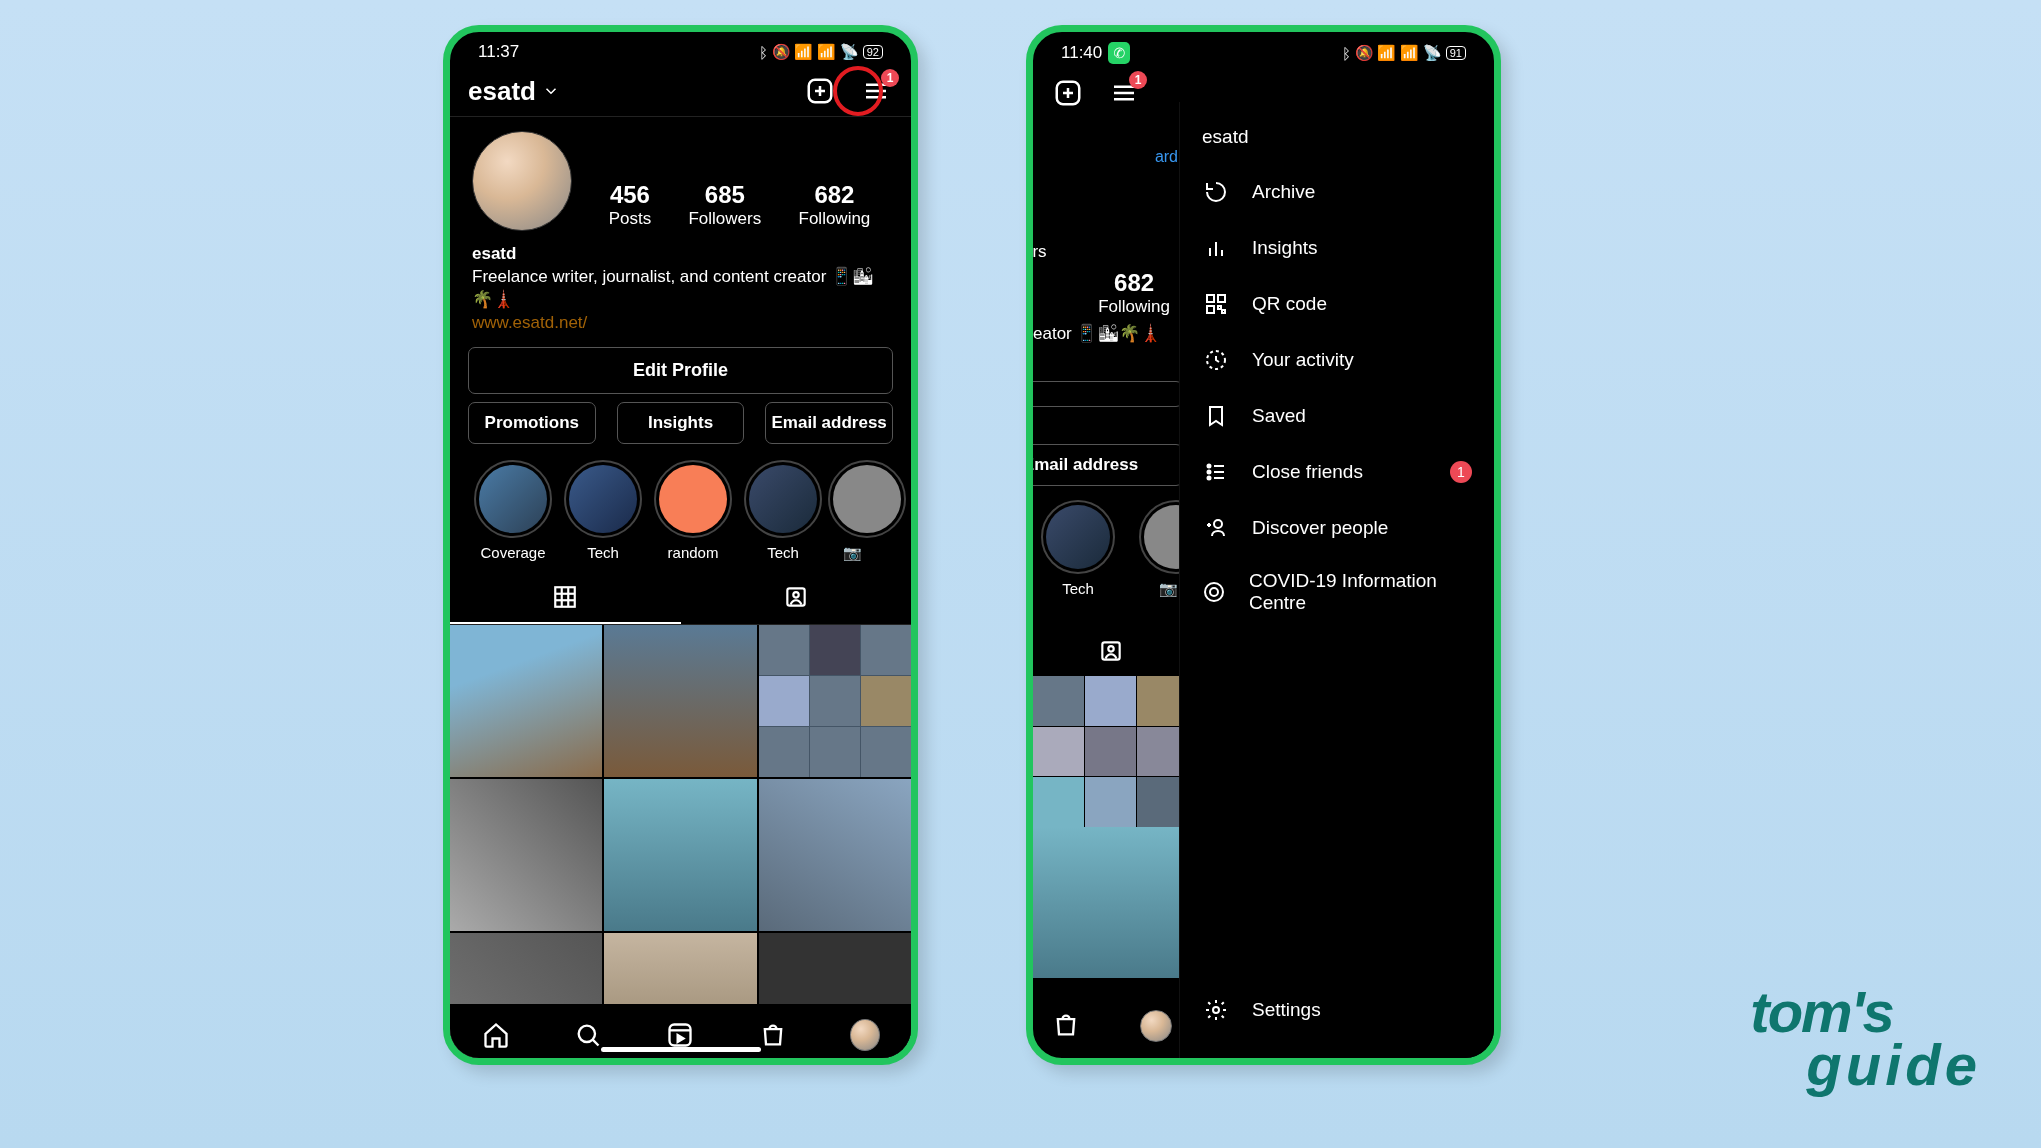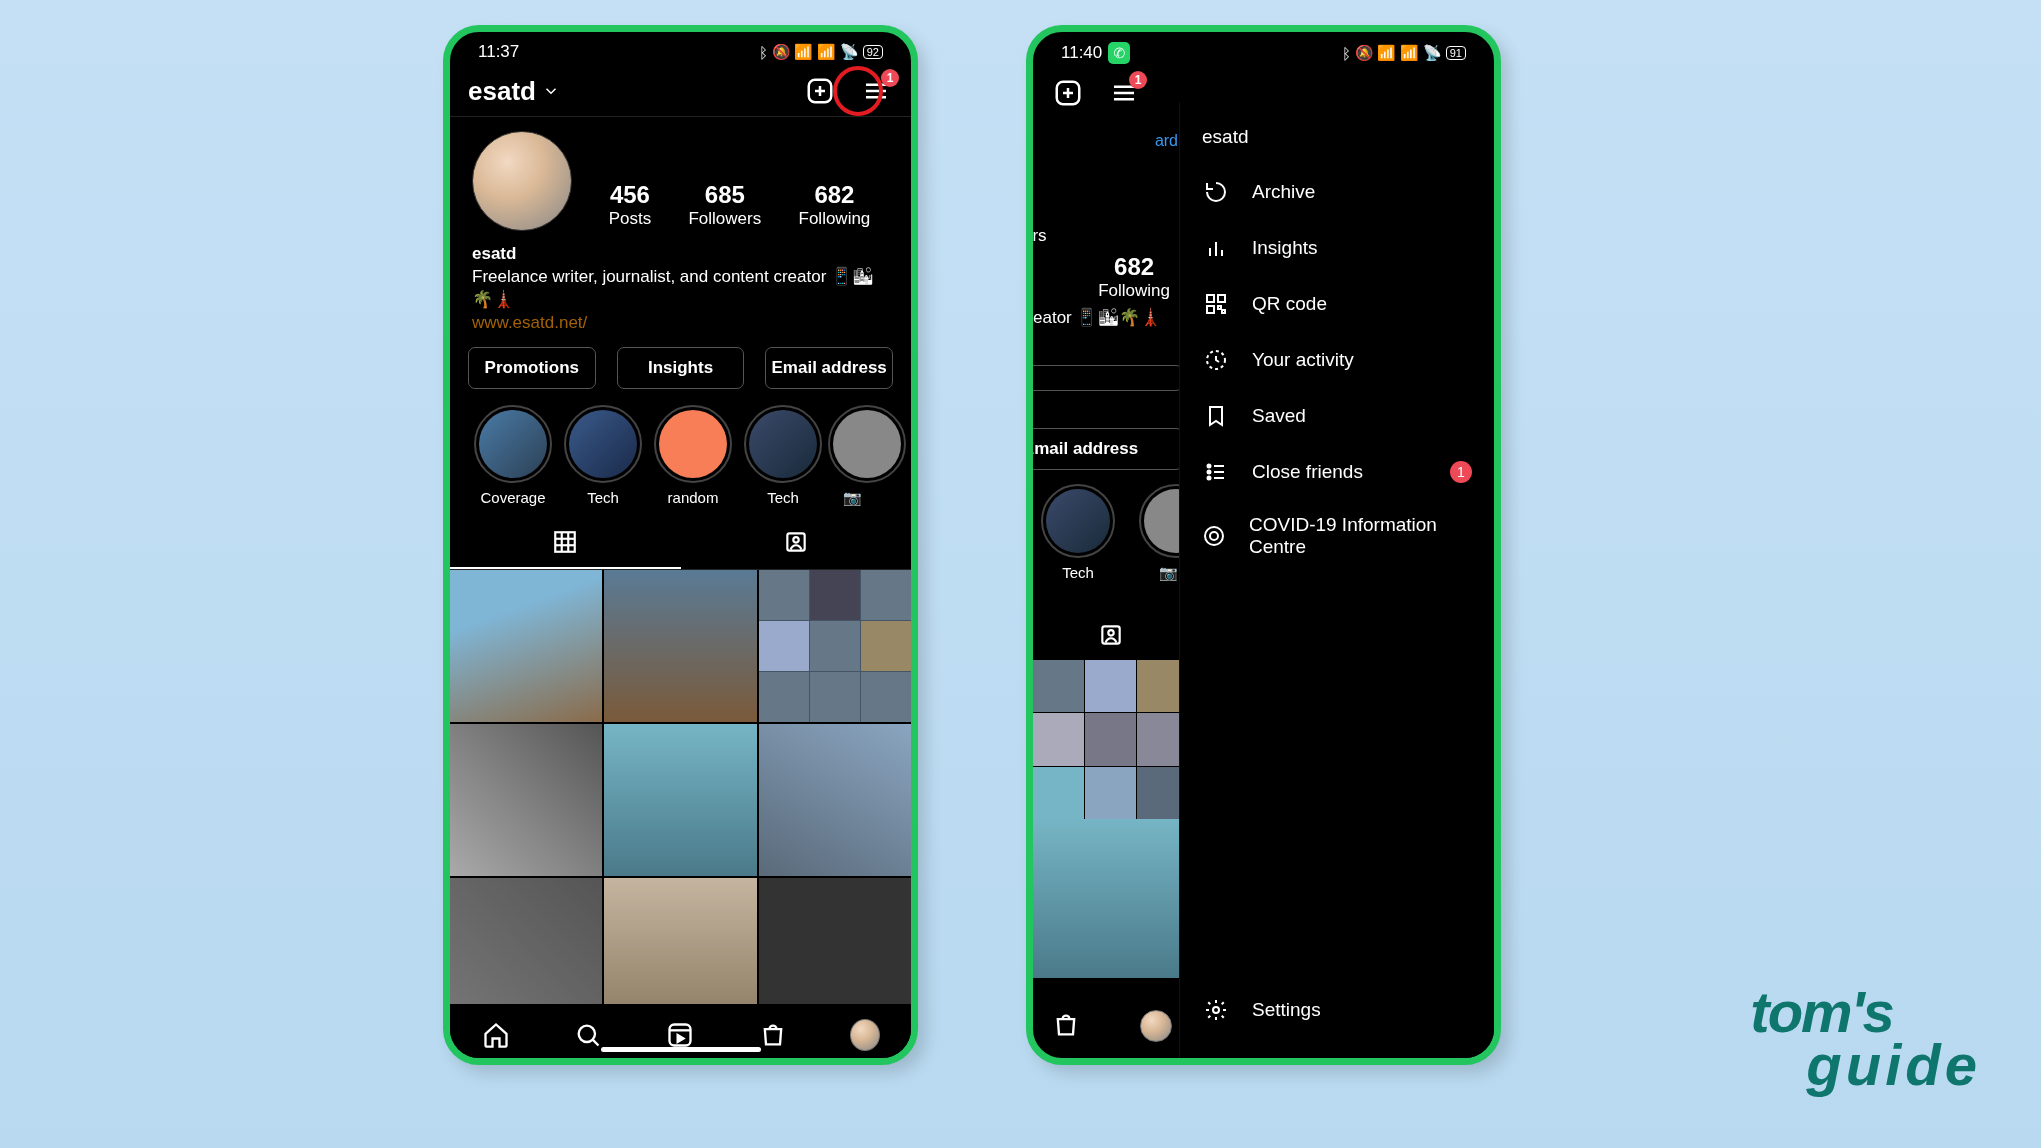--- a/index.html
+++ b/index.html
@@ -75,7 +75,7 @@
 .menu-ico { width:28px; height:28px; display:flex; align-items:center; justify-content:center;}
 .menu-badge { margin-left:auto; background:#ed4956; border-radius:50%; width:22px; height:22px; font-size:14px; display:flex; align-items:center; justify-content:center;}
 .menu-bottom { position:absolute; bottom:20px; left:0; right:0;}
-.left-slice { position:absolute; left:0; top:58px; bottom:0; width:155px; overflow:hidden;}
+.left-slice { position:absolute; left:0; top:74px; bottom:0; width:155px; overflow:hidden;}
 .link-blue { color:#3897f0;}
 
 .whatsapp { width:22px; height:22px; background:#25d366; border-radius:5px; display:inline-flex; align-items:center; justify-content:center; font-size:14px; color:#fff; margin-left:6px;}

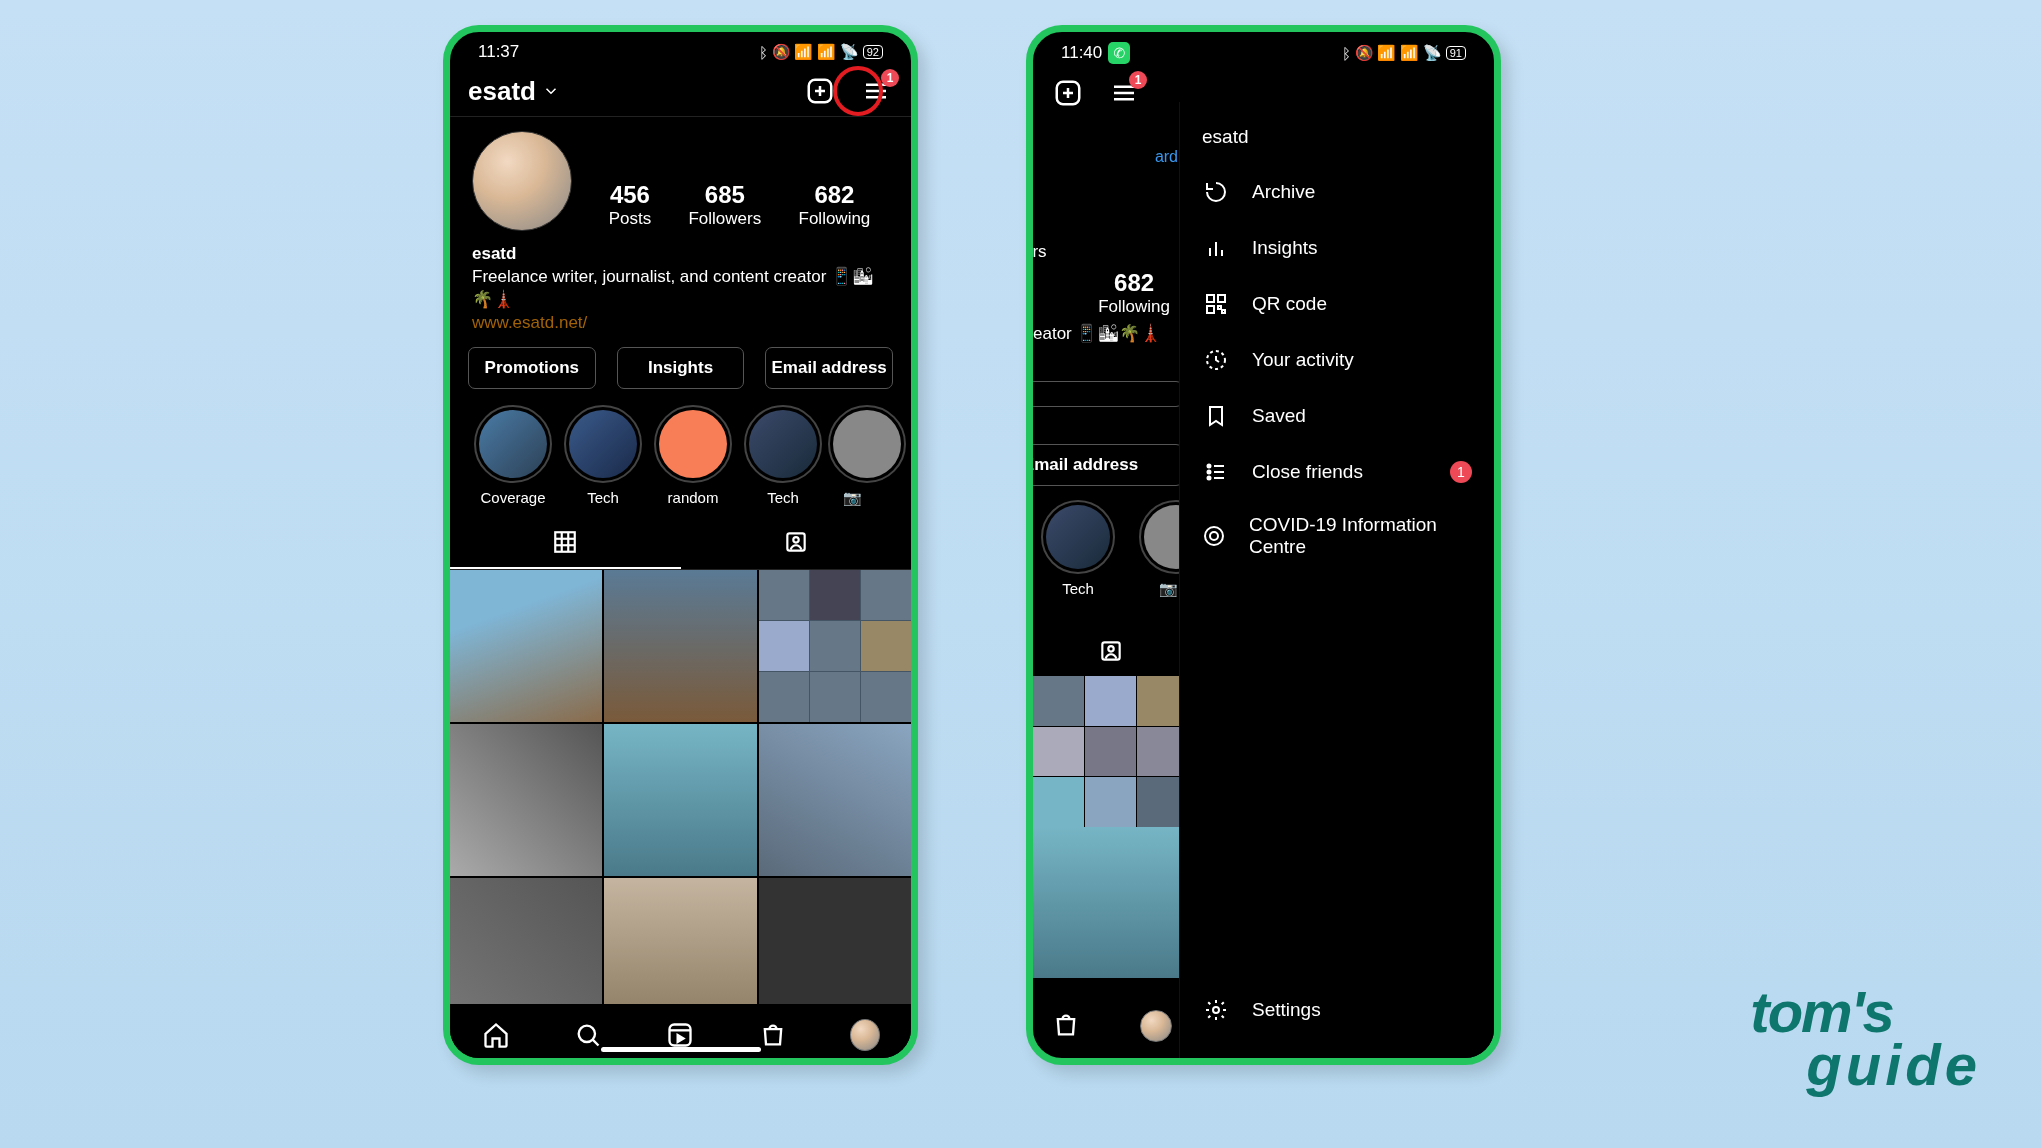--- a/index.html
+++ b/index.html
@@ -154,6 +154,7 @@
   </div>
 
   <div class="btn-row">
+    <div class="btn-full">Edit Profile</div>
     <div class="btn-group">
       <div class="btn-third">Promotions</div>
       <div class="btn-third">Insights</div>

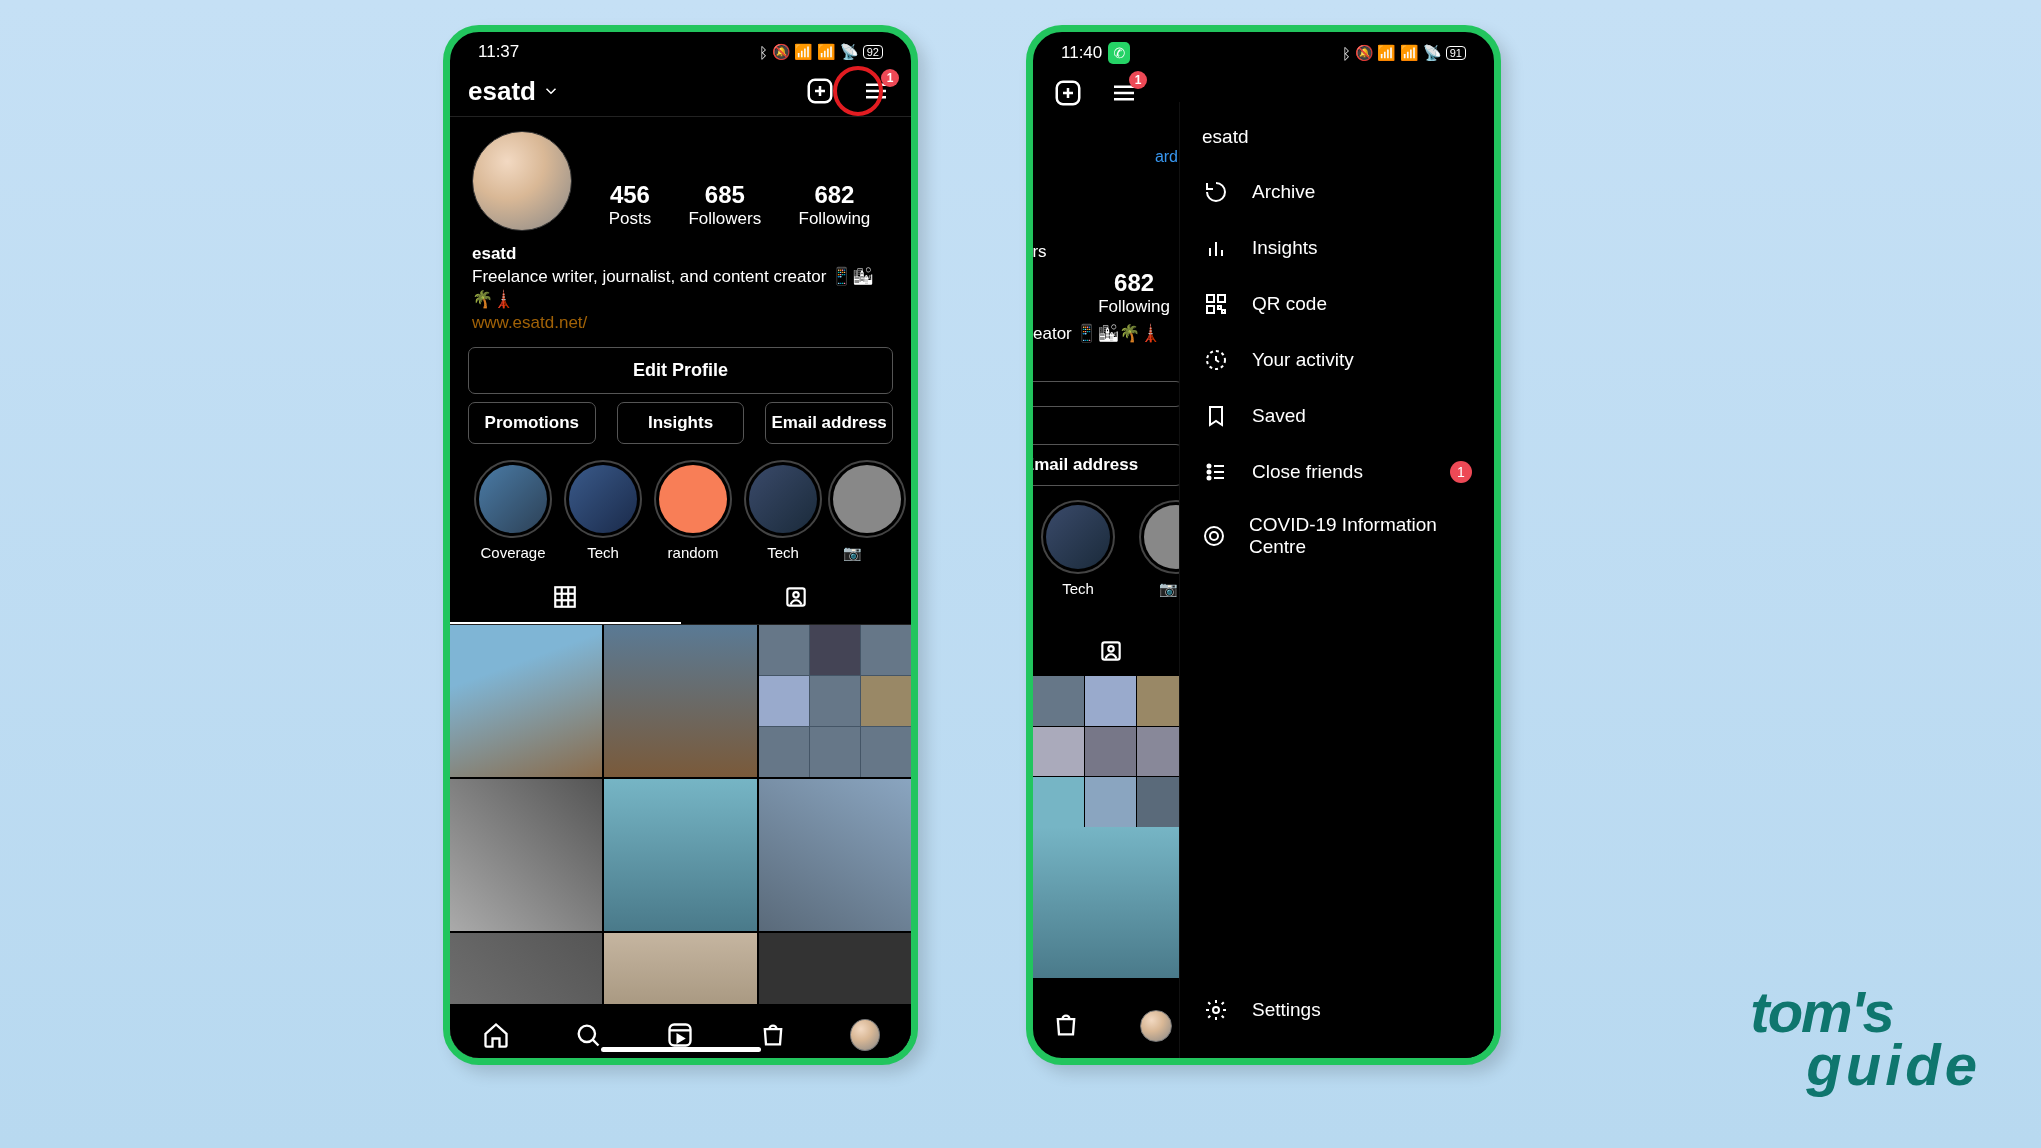--- a/index.html
+++ b/index.html
@@ -424,6 +424,17 @@
     <div class="menu-item">
         <div class="menu-ico">
           <svg width="24" height="24" viewBox="0 0 24 24">
+            <circle cx="14" cy="8" r="4"></circle>
+            <path d="M8 20c0-3 2.5-5 6-5s6 2 6 5"></path>
+            <line x1="3" y1="9" x2="7" y2="9"></line>
+            <line x1="5" y1="7" x2="5" y2="11"></line>
+          </svg>
+        </div>
+        <span>Discover people</span>
+      </div>
+    <div class="menu-item">
+        <div class="menu-ico">
+          <svg width="24" height="24" viewBox="0 0 24 24">
             <circle cx="12" cy="12" r="9"></circle>
             <circle cx="12" cy="12" r="4"></circle>
           </svg>

